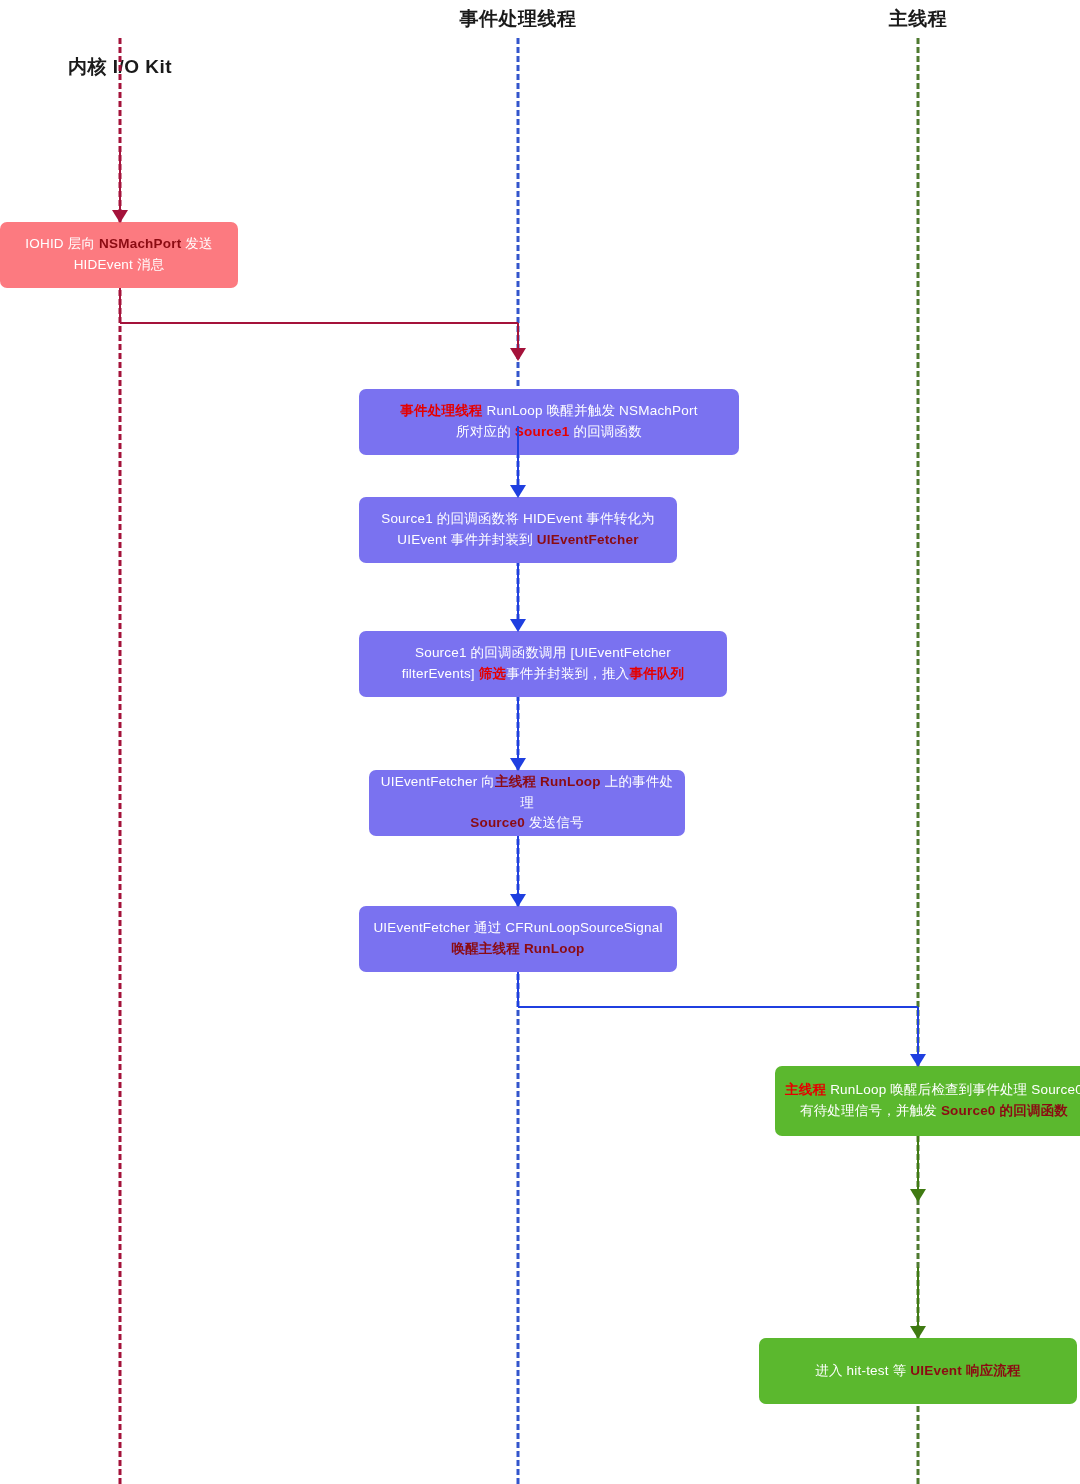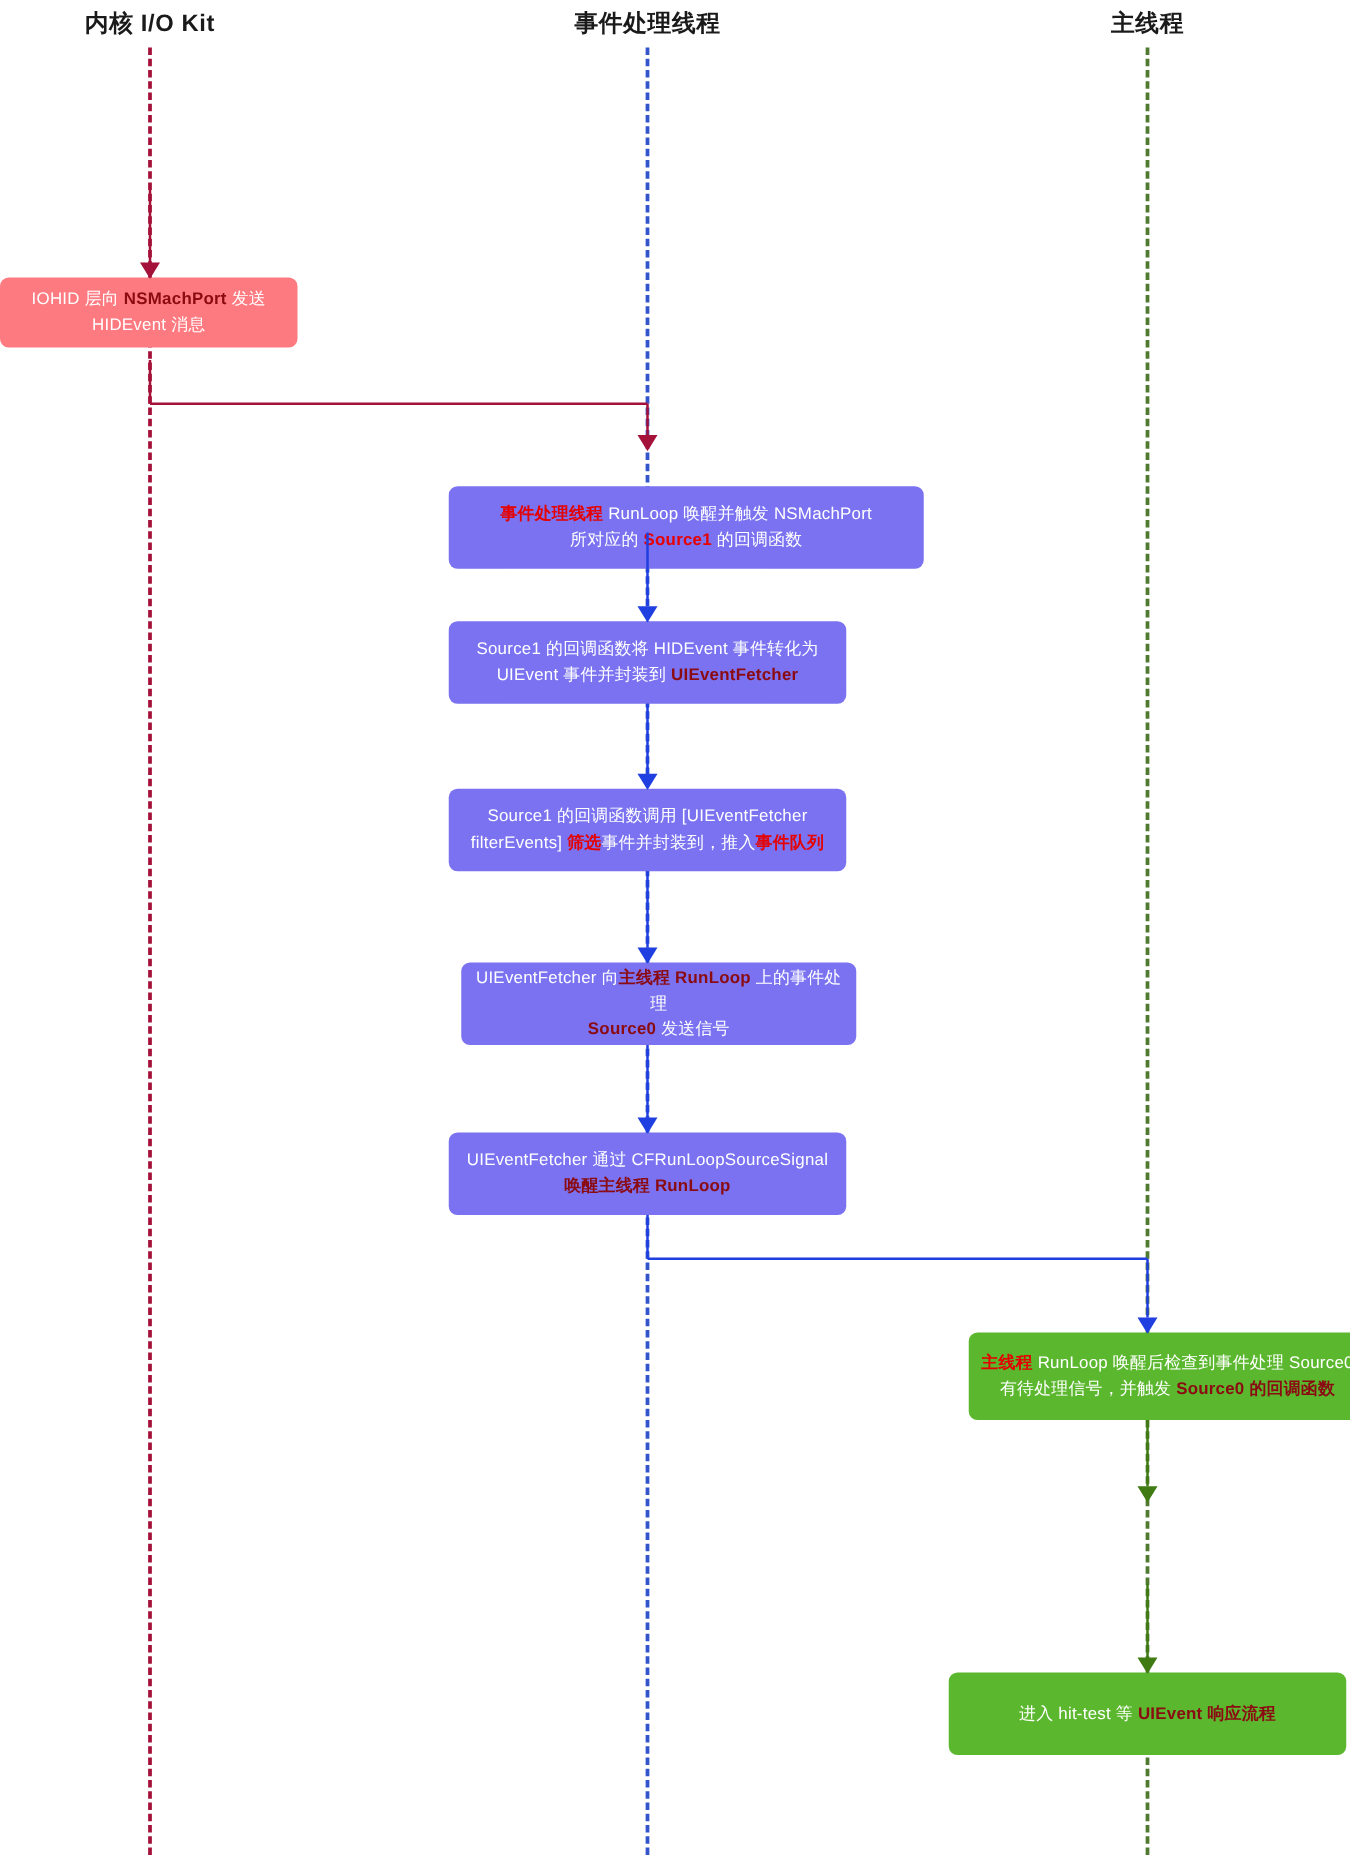--- a/index.html
+++ b/index.html
@@ -92,7 +92,7 @@
 <body>
 
 <div id="canvas">
-    <div class="lane-title" style="left: 120px;">内核 I/O Kit</div>
+    <div class="lane-title" style="left: 120px; margin-top: 48px;">内核 I/O Kit</div>
     <div class="lifeline" style="left: 120px; top: 38px; height: 1446px; border-left-color: rgb(164, 18, 58);"></div>
     <div class="lane-title" style="left: 518px;">事件处理线程</div>
     <div class="lifeline" style="left: 518px; top: 38px; height: 1446px; border-left-color: rgb(51, 85, 204);"></div>

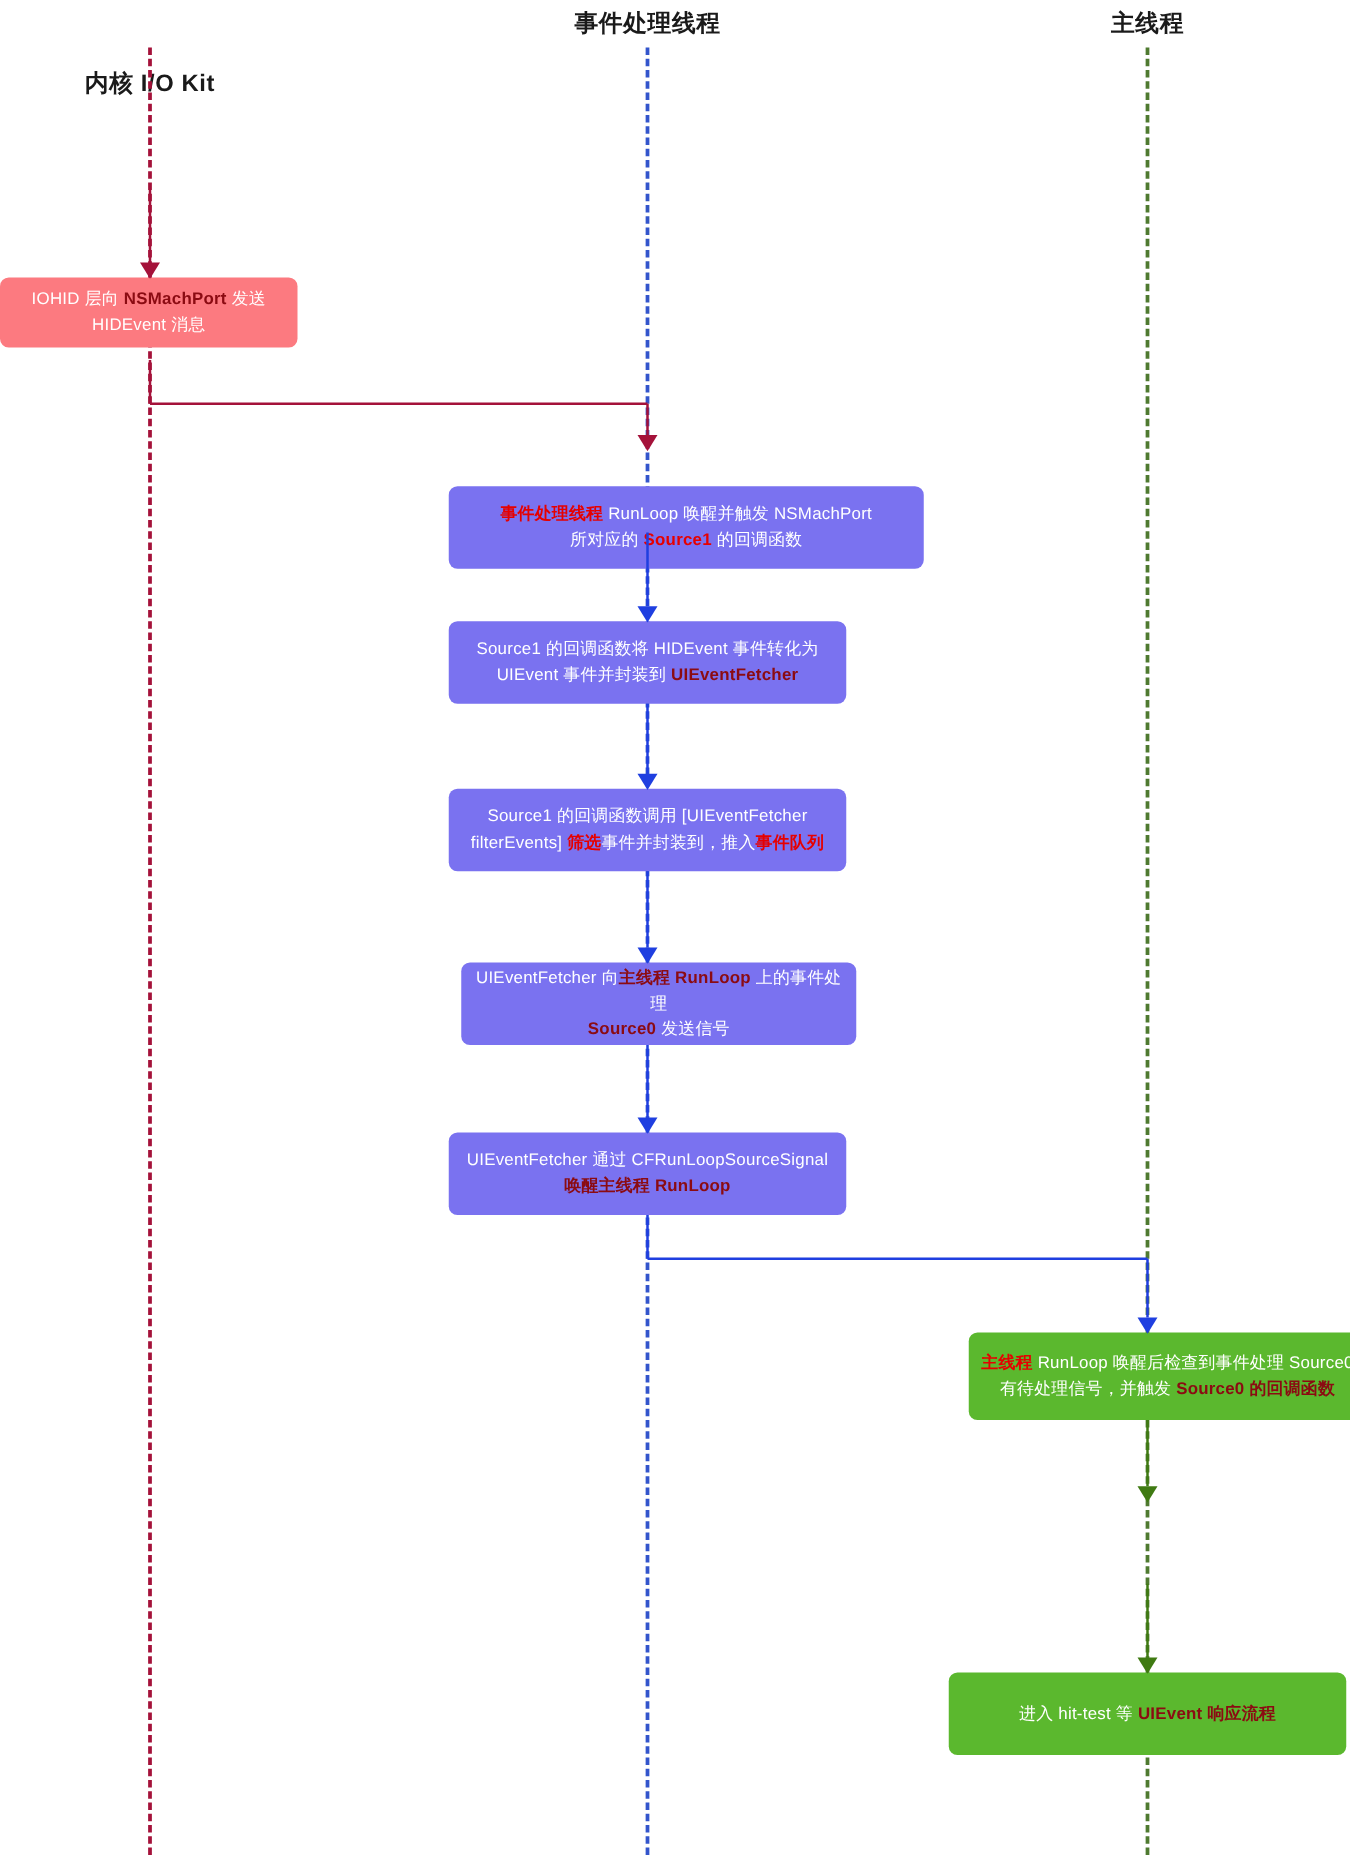--- a/index.html
+++ b/index.html
@@ -98,7 +98,7 @@
     <div class="lifeline" style="left: 518px; top: 38px; height: 1446px; border-left-color: rgb(51, 85, 204);"></div>
     <div class="lane-title" style="left: 918px;">主线程</div>
     <div class="lifeline" style="left: 918px; top: 38px; height: 1446px; border-left-color: rgb(79, 122, 48);"></div>
-    <div class="node red" style="left: 0px; top: 222px; width: 238px; height: 56px;">
+    <div class="node red" style="left: 0px; top: 222px; width: 238px; height: 66px;">
       <span class="txt"><span>IOHID 层向 </span><span class="em-dark">NSMachPort</span><span> 发送</span><br><span>HIDEvent 消息</span></span>
     </div>
     <div class="node purple" style="left: 359px; top: 360px; width: 380px; height: 66px; margin-top: 29px;">

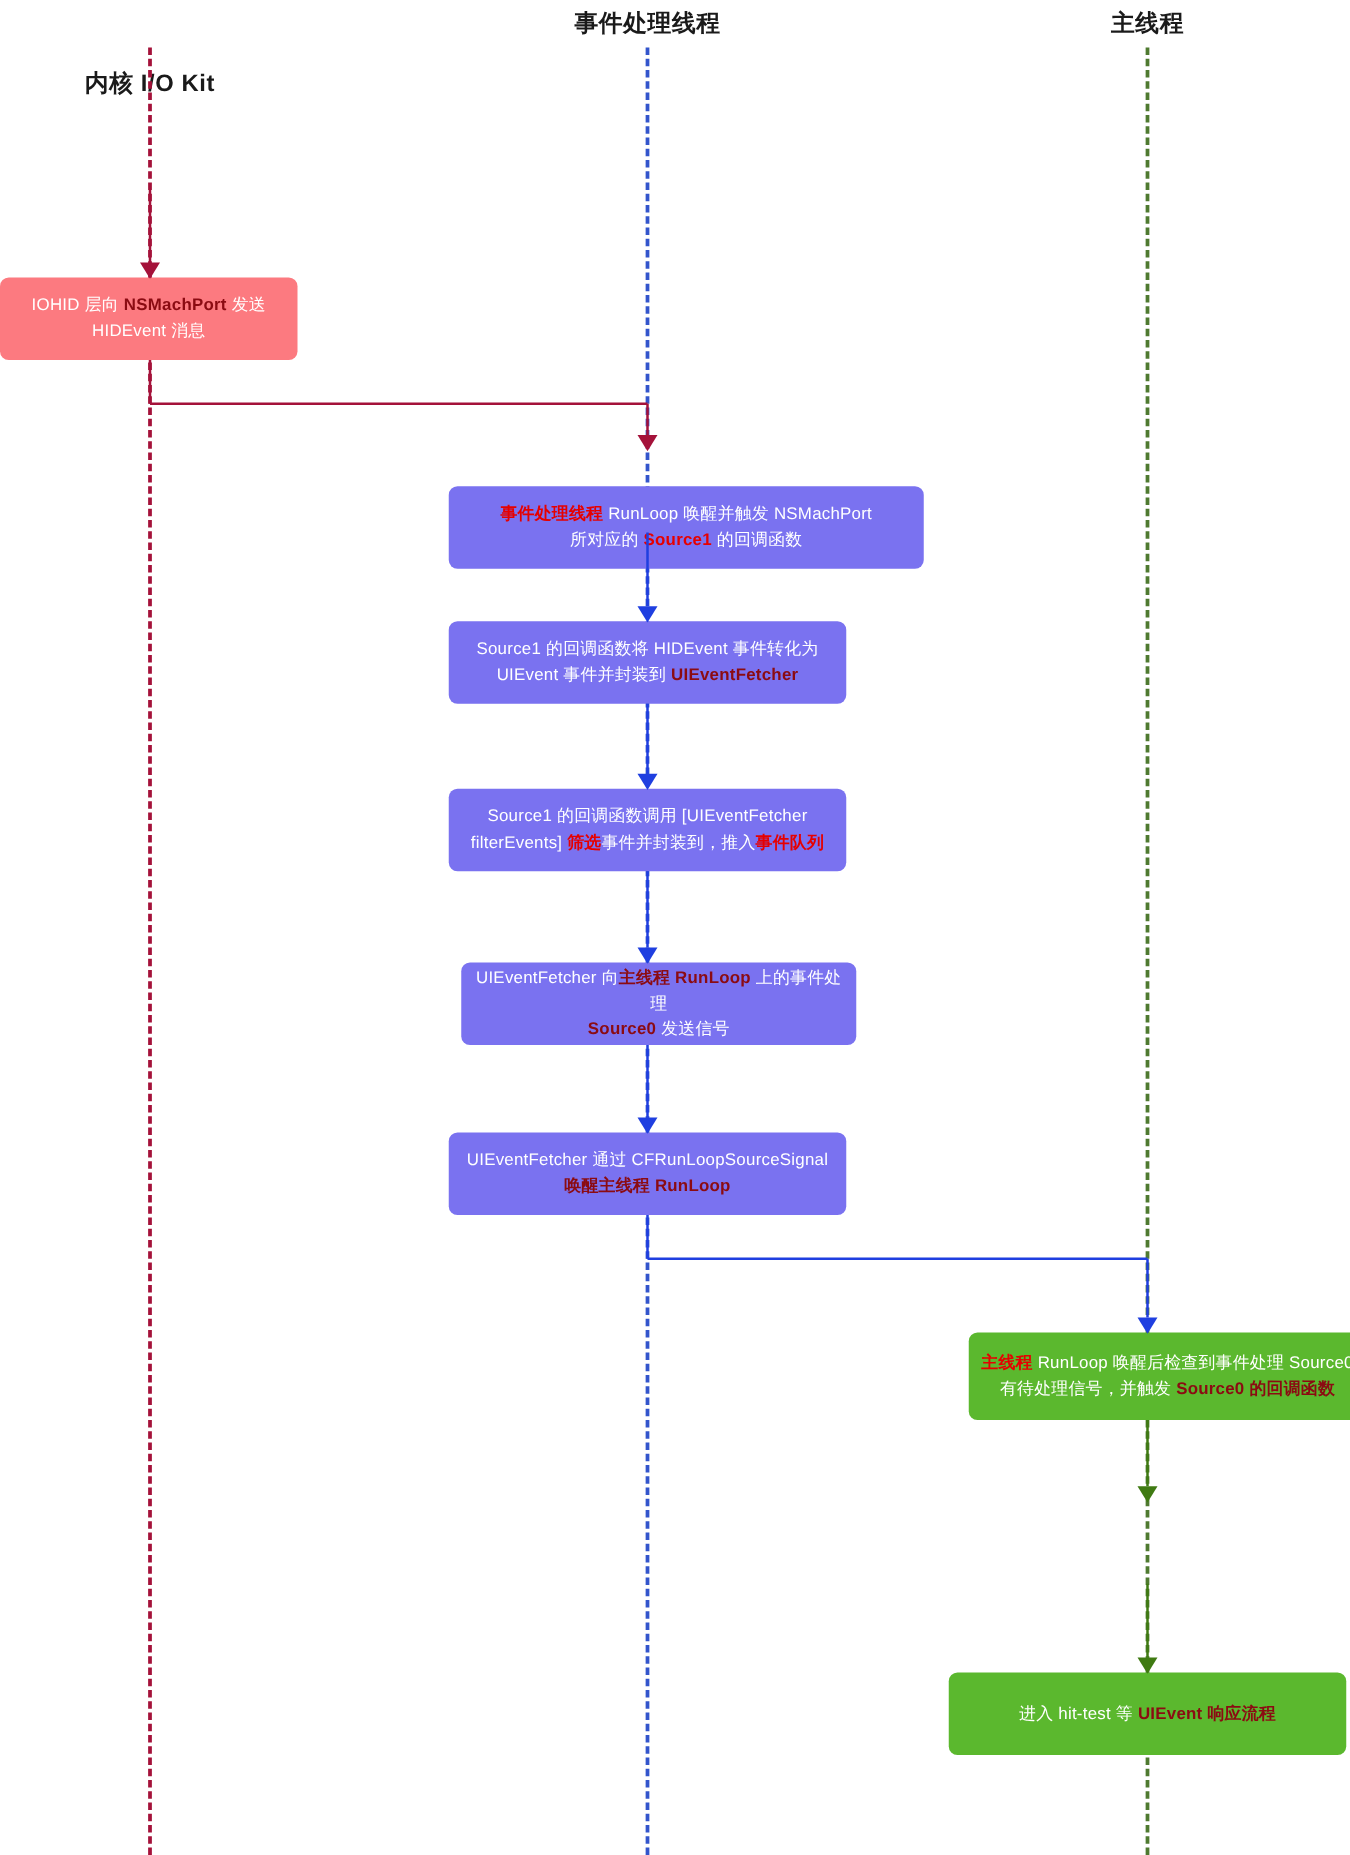--- a/index.html
+++ b/index.html
@@ -107,7 +107,7 @@
     <div class="node purple" style="left: 359px; top: 497px; width: 318px; height: 66px;">
       <span class="txt"><span>Source1 的回调函数将 HIDEvent 事件转化为</span><br><span>UIEvent 事件并封装到 </span><span class="em-dark">UIEventFetcher</span></span>
     </div>
-    <div class="node purple" style="left: 359px; top: 631px; width: 318px; height: 66px;">
+    <div class="node purple" style="left: 359px; top: 631px; width: 368px; height: 66px;">
       <span class="txt"><span>Source1 的回调函数调用 [UIEventFetcher</span><br><span>filterEvents] </span><span class="em-red">筛选</span><span>事件并封装到，推入</span><span class="em-red">事件队列</span></span>
     </div>
     <div class="node purple" style="left: 369px; top: 770px; width: 316px; height: 66px;">

